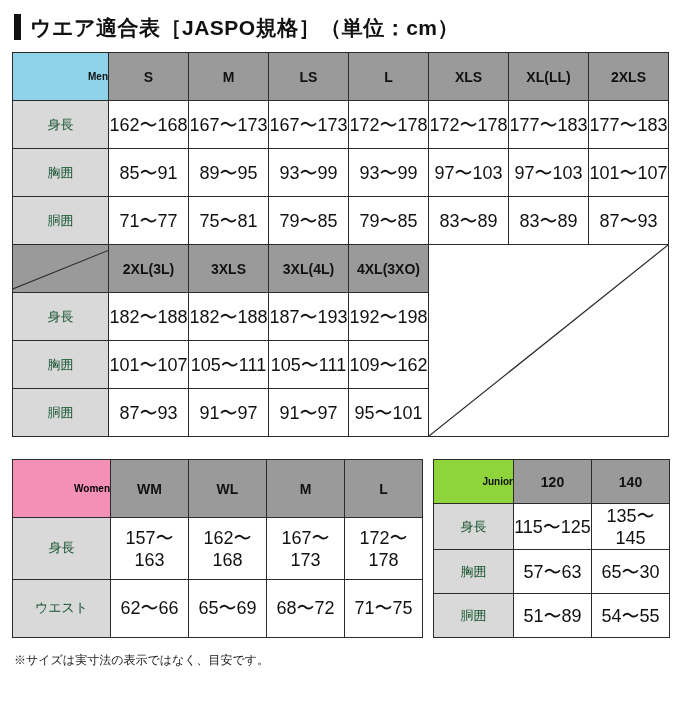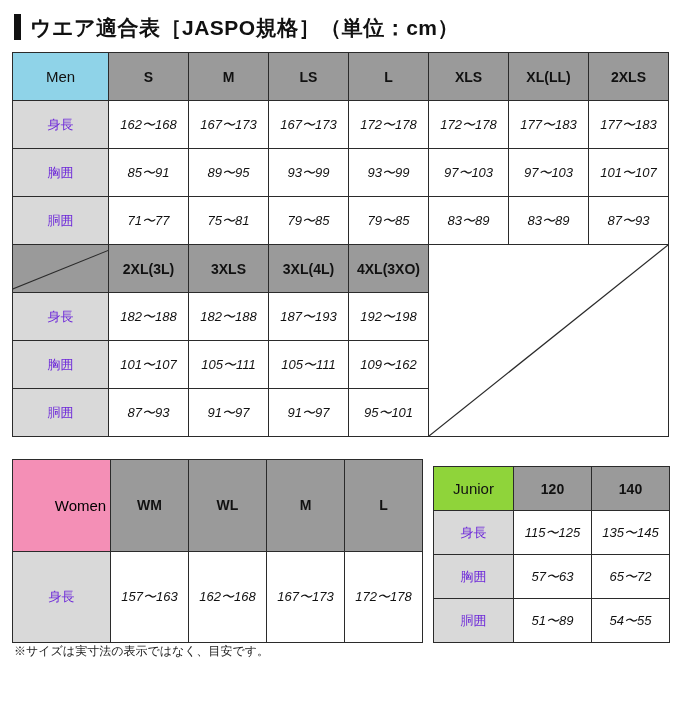--- a/index.html
+++ b/index.html
@@ -59,8 +59,9 @@
     box-sizing: border-box;
   }
   .hdr-label {
-    font-weight: normal;
-    font-size: 15px;
+    font-weight: bold;
+    font-size: 10px;
+    text-align: right;
   }
   .hdr-men {
     background: #8fd3e8;

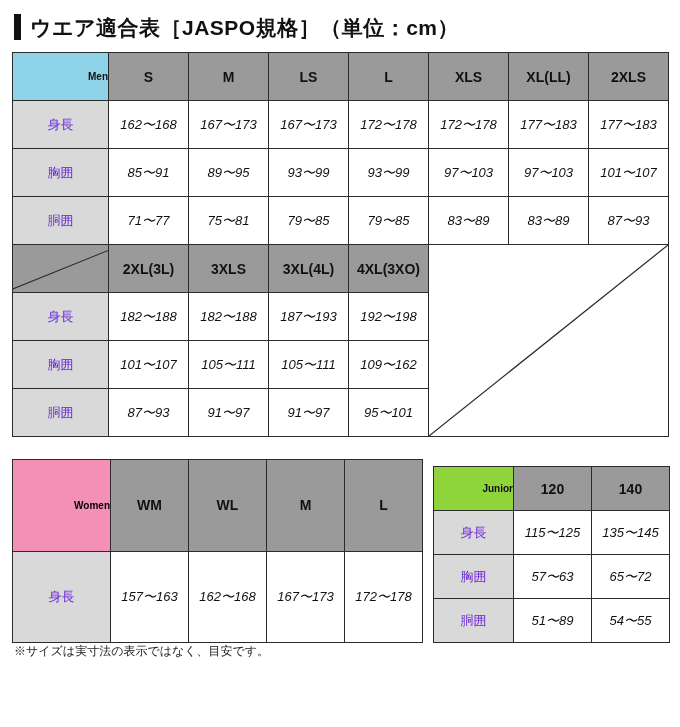--- a/index.html
+++ b/index.html
@@ -75,7 +75,7 @@
   }
   .rowlabel {
     background: #d9d9d9;
-    color: #6d28d9;
+    color: #14532d;
     font-size: 13px;
   }
   .val {

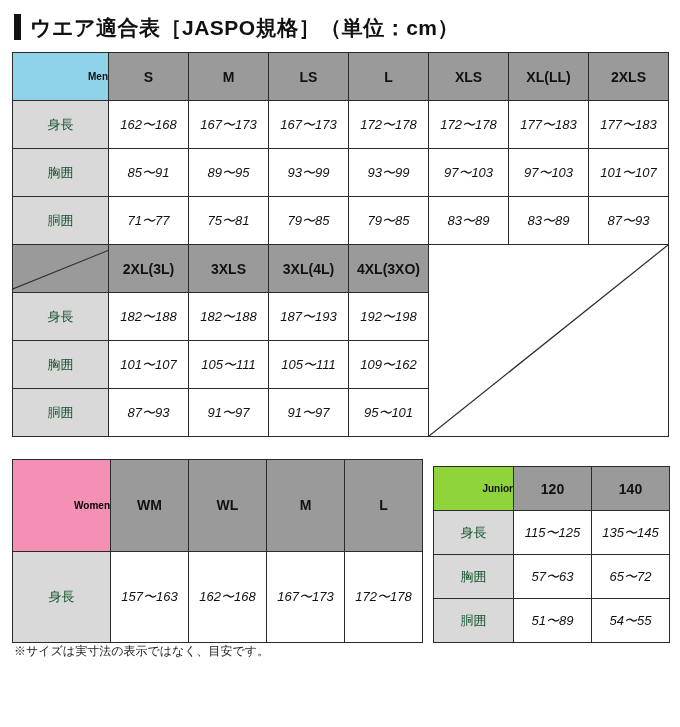--- a/index.html
+++ b/index.html
@@ -80,8 +80,7 @@
   }
   .val {
     background: #ffffff;
-    font-size: 13px;
-    font-style: italic;
+    font-size: 18px;
   }
   .diag {
     background: #9a9a9a;

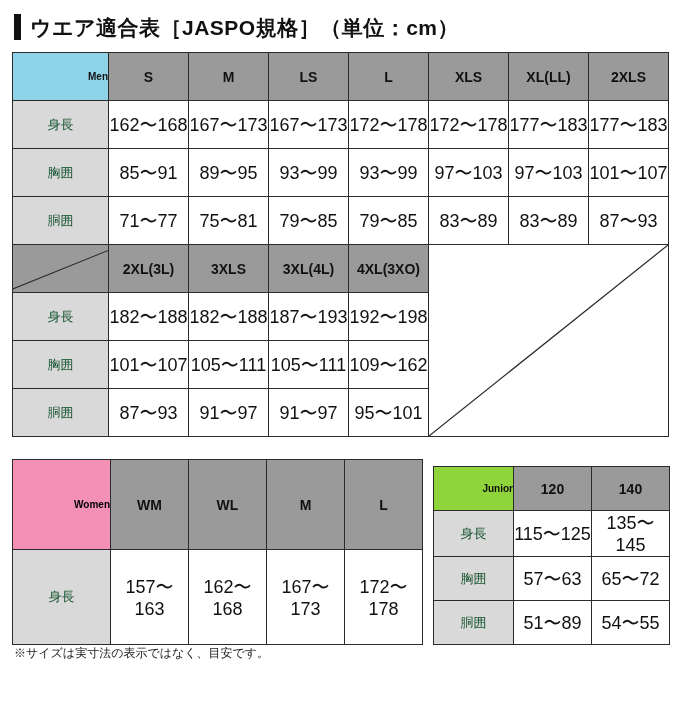--- a/index.html
+++ b/index.html
@@ -138,7 +138,6 @@
 
   #junior-table {
     width: 236px;
-    margin-top: 7px;
   }
   #junior-table col.c0 { width: 80px; }
   #junior-table col.cx { width: 78px; }

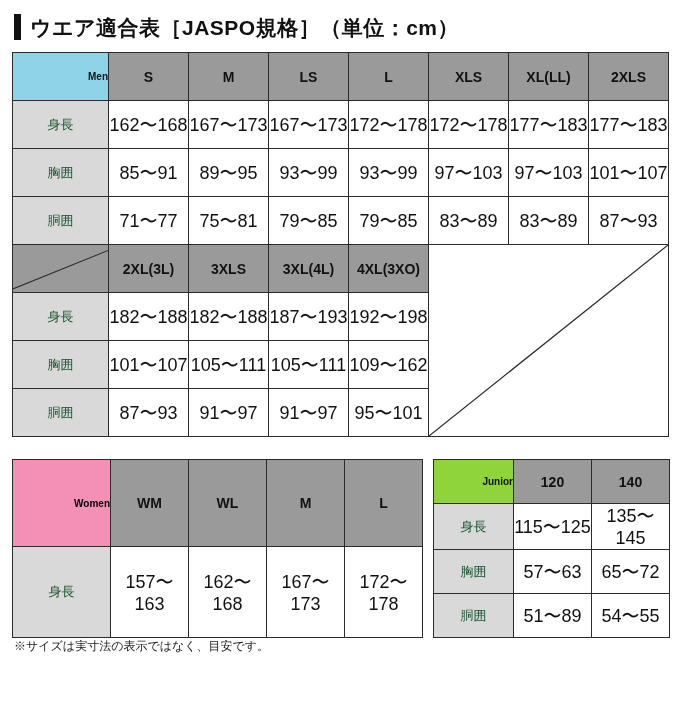--- a/index.html
+++ b/index.html
@@ -309,7 +309,7 @@
         <tr>
           <td class="rowlabel">胸囲</td>
           <td class="val">57〜63</td>
-          <td class="val">65〜72</td>
+          <td class="val">65〜30</td>
         </tr>
         <tr>
           <td class="rowlabel">胴囲</td>

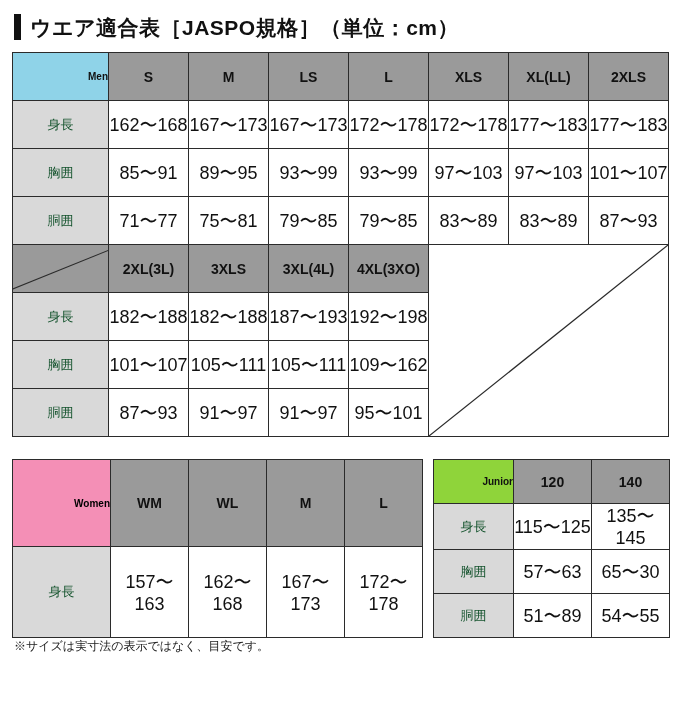--- a/index.html
+++ b/index.html
@@ -286,6 +286,13 @@
           <td class="val">167〜173</td>
           <td class="val">172〜178</td>
         </tr>
+        <tr>
+          <td class="rowlabel">ウエスト</td>
+          <td class="val">62〜66</td>
+          <td class="val">65〜69</td>
+          <td class="val">68〜72</td>
+          <td class="val">71〜75</td>
+        </tr>
       </tbody>
     </table>
 

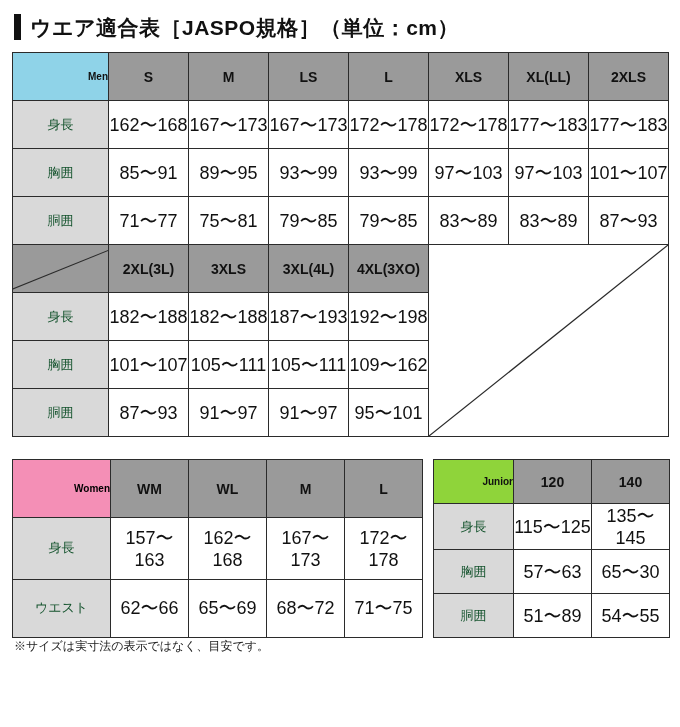--- a/index.html
+++ b/index.html
@@ -148,7 +148,7 @@
   .bottom td, .bottom th { height: 44px; }
 
   .note {
-    margin-top: 0;
+    margin-top: 14px;
     margin-left: 2px;
     font-size: 12px;
     color: #222222;

